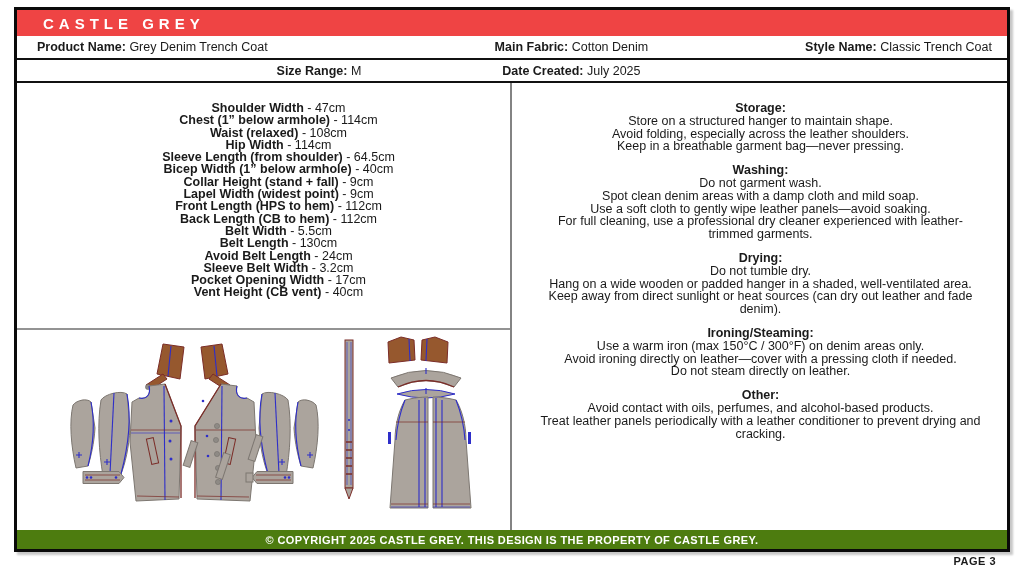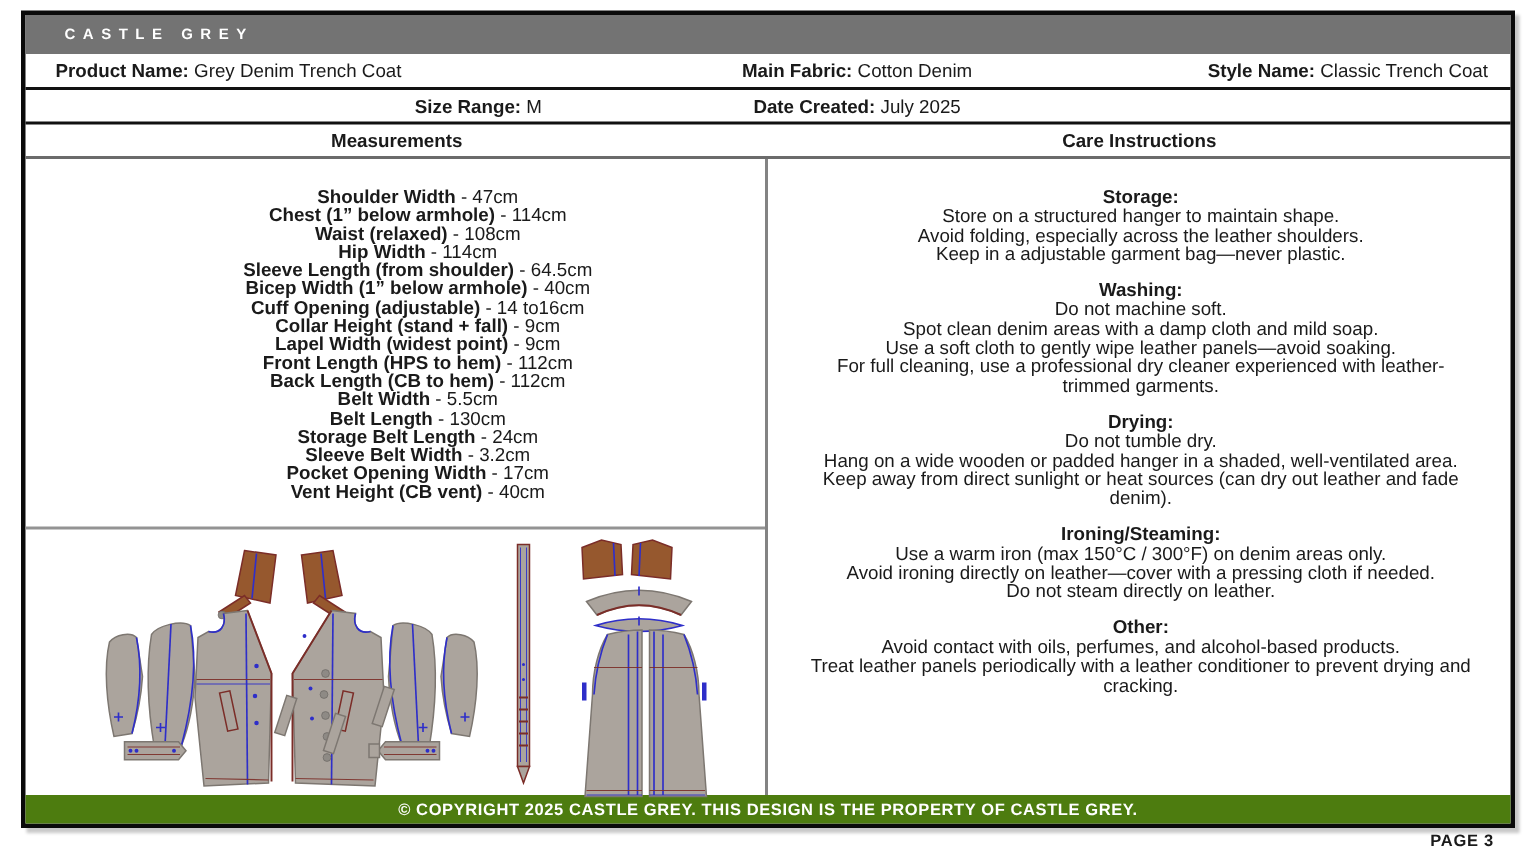--- a/index.html
+++ b/index.html
@@ -7,8 +7,8 @@
   .page-frame{position:absolute;left:14px;top:7px;width:996px;height:545px;box-sizing:border-box;
     border:3px solid #0a0a0a;background:#fff;display:flex;flex-direction:column;
     box-shadow:3px 3px 2px rgba(0,0,0,.22);}
-  .title-bar{height:26px;background:#737373;color:#fff;display:flex;align-items:center;
-    padding-left:26px;font-size:10px;font-weight:bold;letter-spacing:5px;flex:0 0 auto;}
+  .title-bar{height:26px;background:#ef4444;color:#fff;display:flex;align-items:center;
+    padding-left:26px;font-size:15px;font-weight:bold;letter-spacing:5px;flex:0 0 auto;}
   .info-row{position:relative;flex:0 0 auto;font-size:12.5px;display:flex;align-items:center;}
   .row1{height:22px;border-bottom:2px solid #111;}
   .row2{height:21px;border-bottom:2px solid #111;}

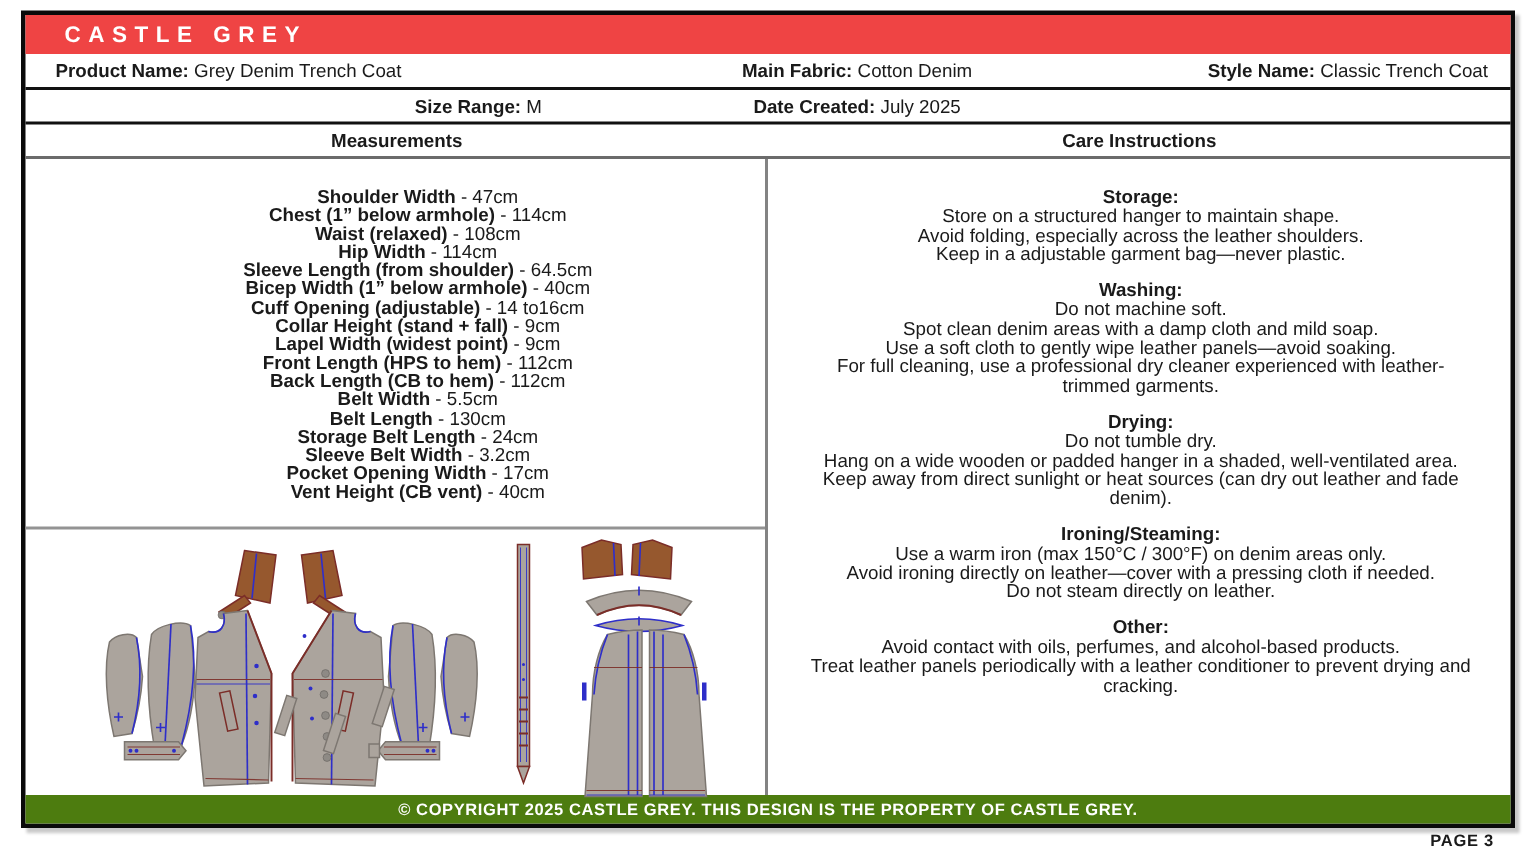--- a/index.html
+++ b/index.html
@@ -82,10 +82,6 @@
     </span>
   </div>
 
-  <div class="section-header-row">
-    <div class="section-header-cell">Measurements</div>
-    <div class="section-header-cell">Care Instructions</div>
-  </div>
 
   <div class="content">
 

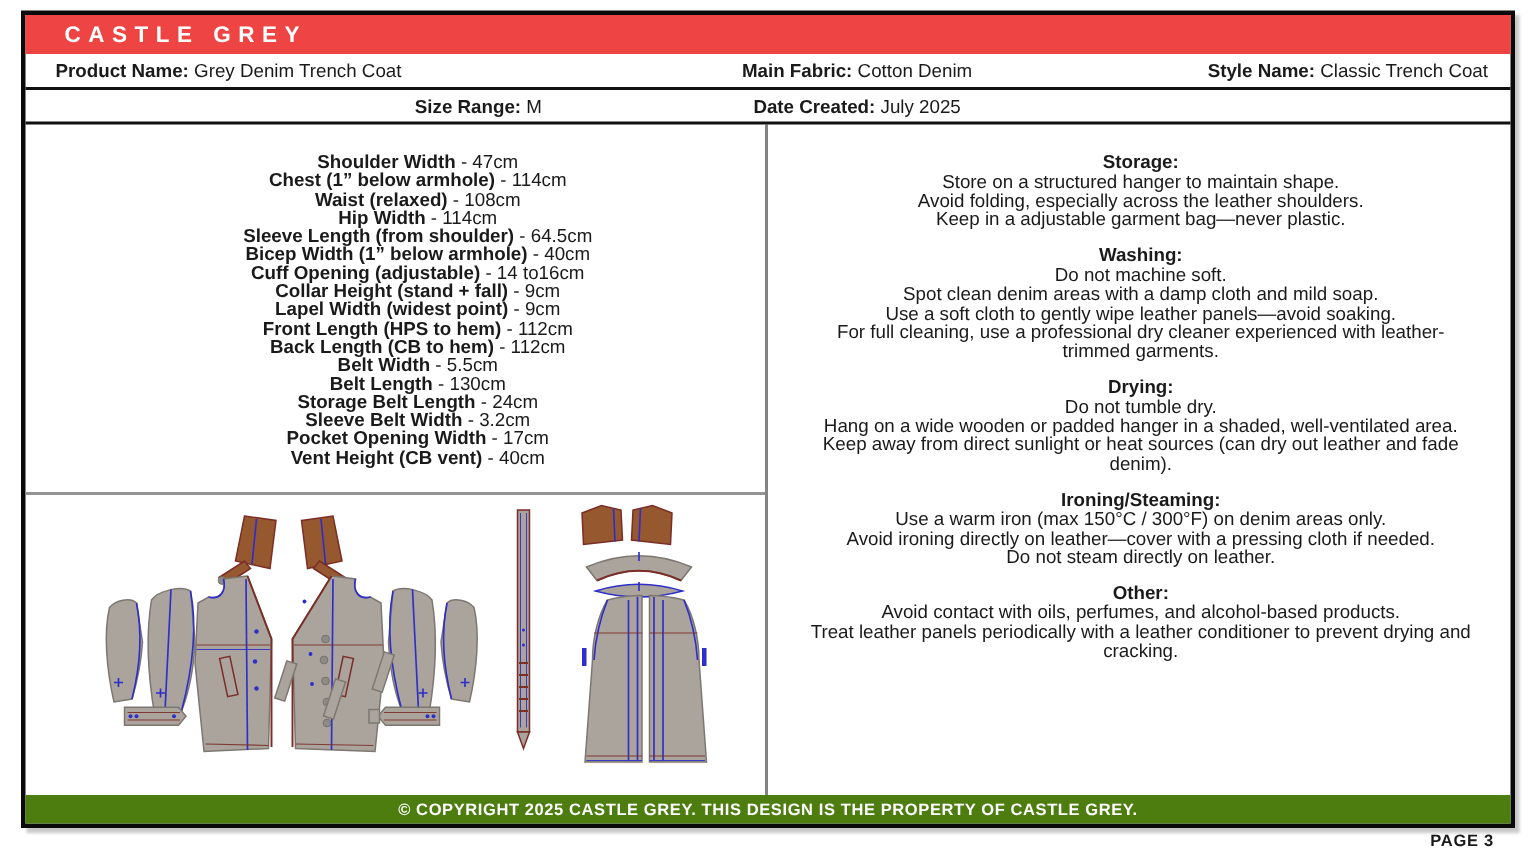--- a/index.html
+++ b/index.html
@@ -285,7 +285,7 @@
     <div class="care-heading">Storage:</div>
   <div>Store on a structured hanger to maintain shape.</div>
           <div>Avoid folding, especially across the leather shoulders.</div>
-          <div>Keep in a adjustable garment bag—never plastic.</div>
+          <div>Keep in a breathable garment bag—never pressing.</div>
         </div>
 
   <div class="care-section">

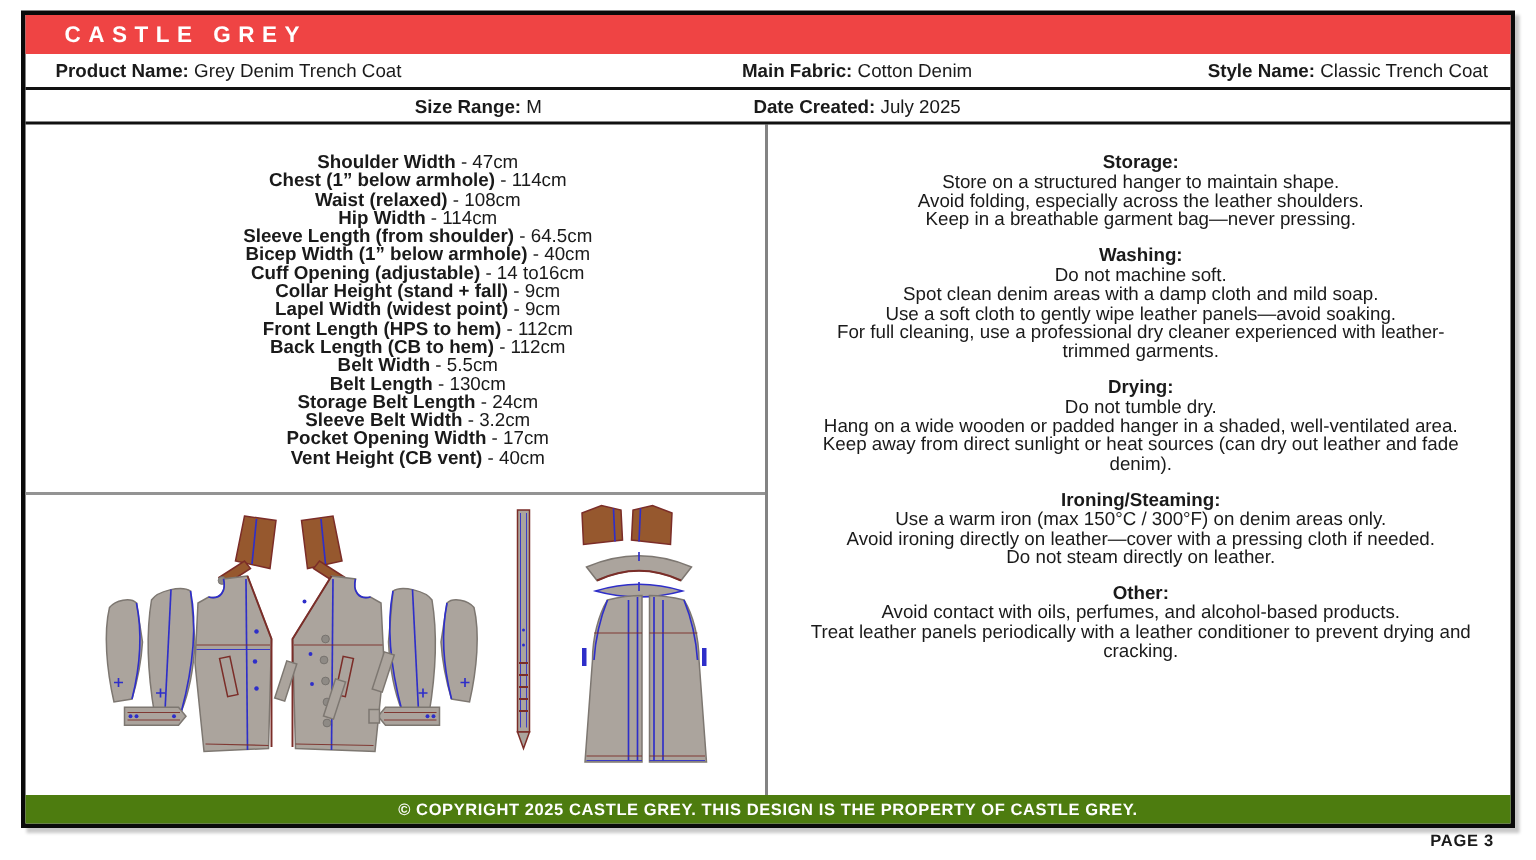--- a/index.html
+++ b/index.html
@@ -99,7 +99,6 @@
 
   <div class="meas-row"><span class="lbl">Bicep Width (1” below armhole)</span><span> - 40cm</span></div>
 
-  <div class="meas-row"><span class="lbl">Cuff Opening (adjustable)</span><span> - 14 to16cm</span></div>
 
   <div class="meas-row"><span class="lbl">Collar Height (stand + fall)</span><span> - 9cm</span></div>
 

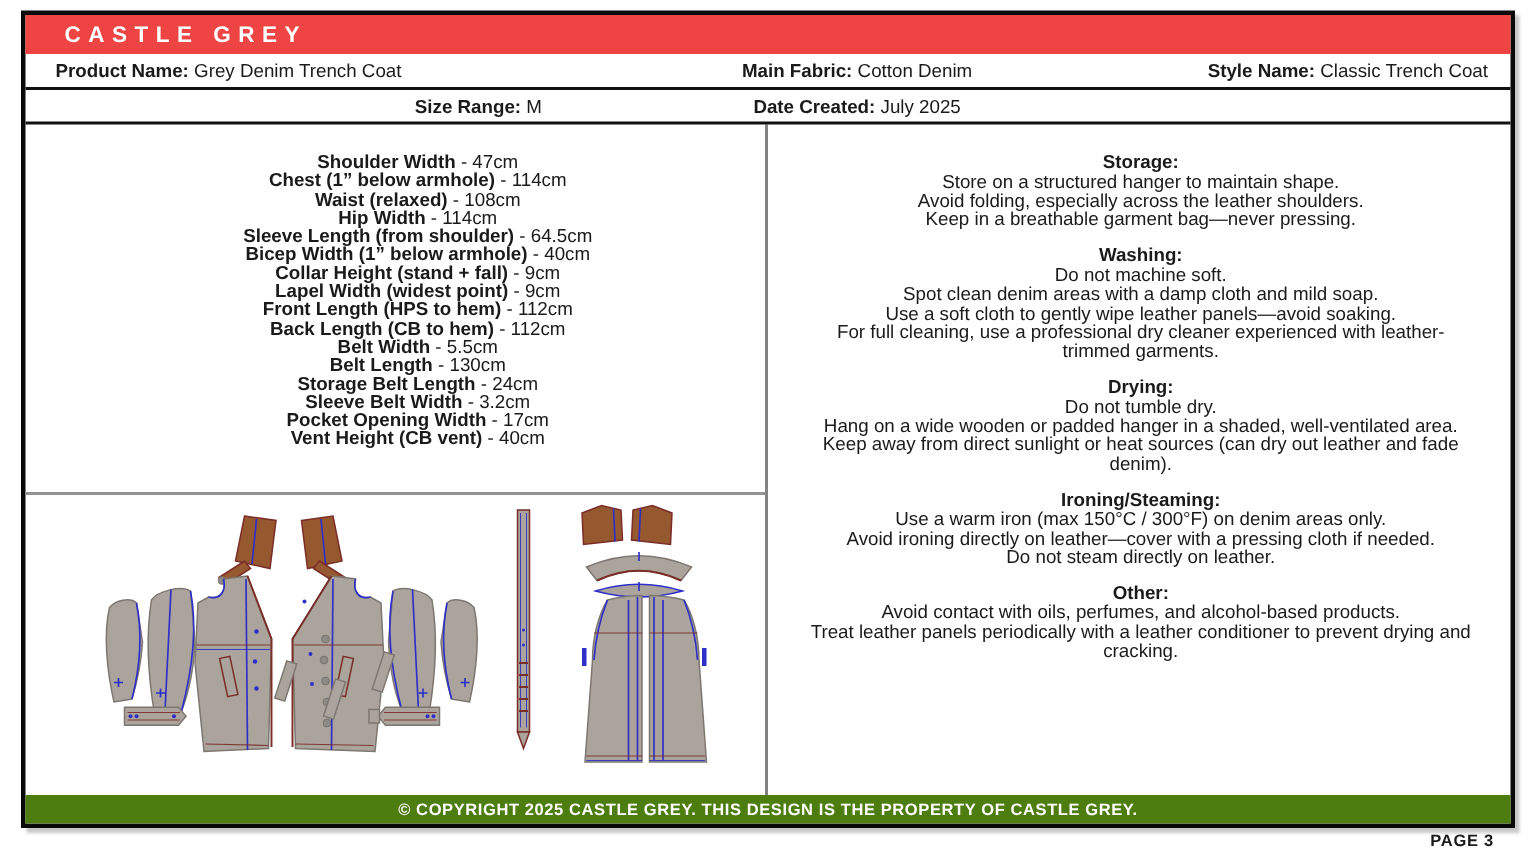--- a/index.html
+++ b/index.html
@@ -289,7 +289,7 @@
 
   <div class="care-section">
     <div class="care-heading">Washing:</div>
-  <div>Do not machine soft.</div>
+  <div>Do not garment wash.</div>
           <div>Spot clean denim areas with a damp cloth and mild soap.</div>
           <div>Use a soft cloth to gently wipe leather panels—avoid soaking.</div>
           <div>For full cleaning, use a professional dry cleaner experienced with leather-trimmed garments.</div>

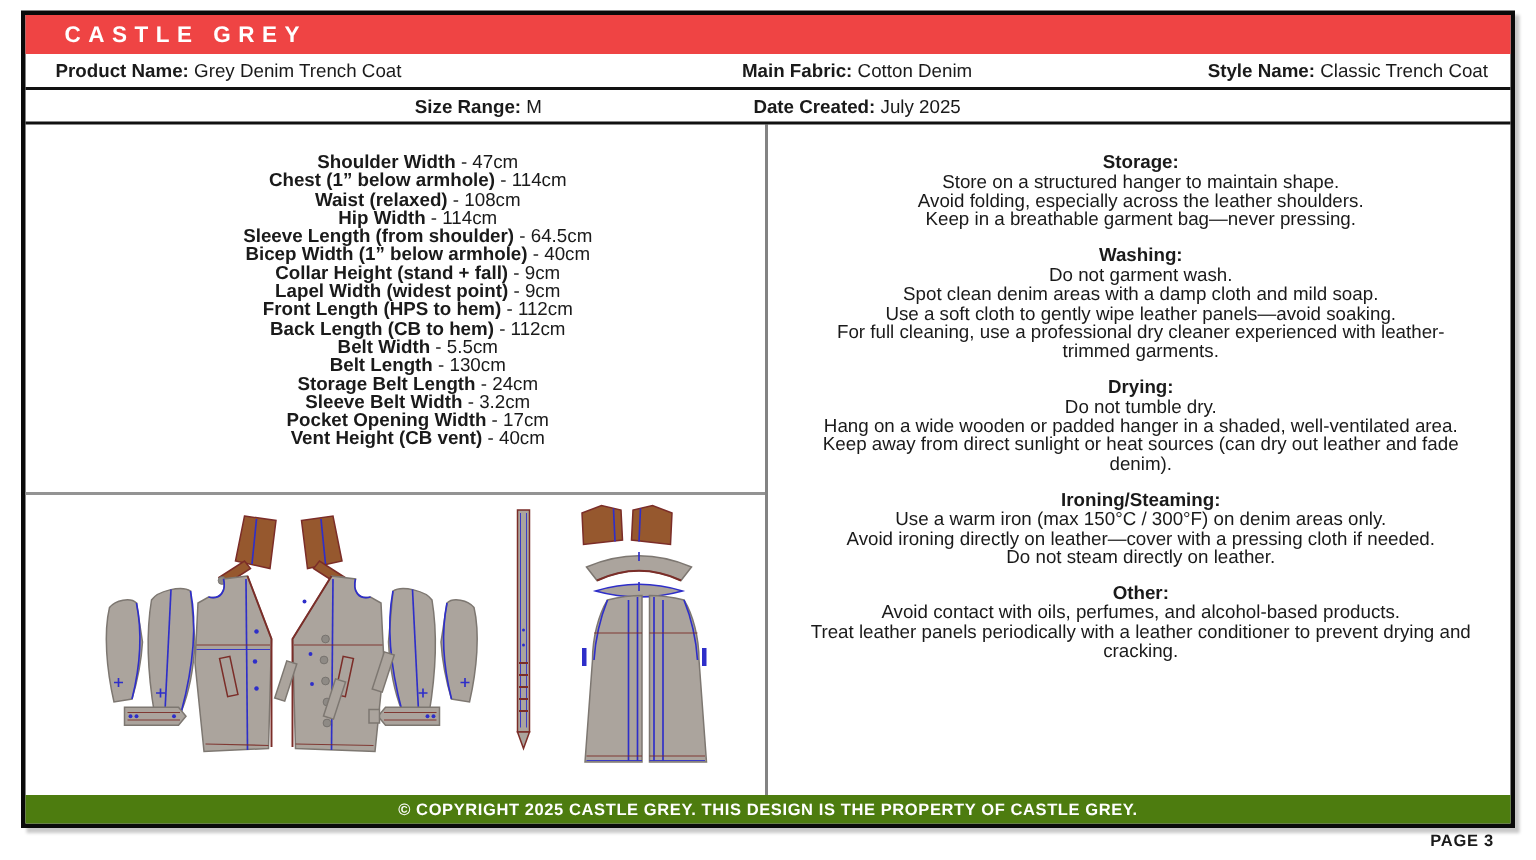--- a/index.html
+++ b/index.html
@@ -112,7 +112,7 @@
 
   <div class="meas-row"><span class="lbl">Belt Length</span><span> - 130cm</span></div>
 
-  <div class="meas-row"><span class="lbl">Storage Belt Length</span><span> - 24cm</span></div>
+  <div class="meas-row"><span class="lbl">Avoid Belt Length</span><span> - 24cm</span></div>
 
   <div class="meas-row"><span class="lbl">Sleeve Belt Width</span><span> - 3.2cm</span></div>
 

